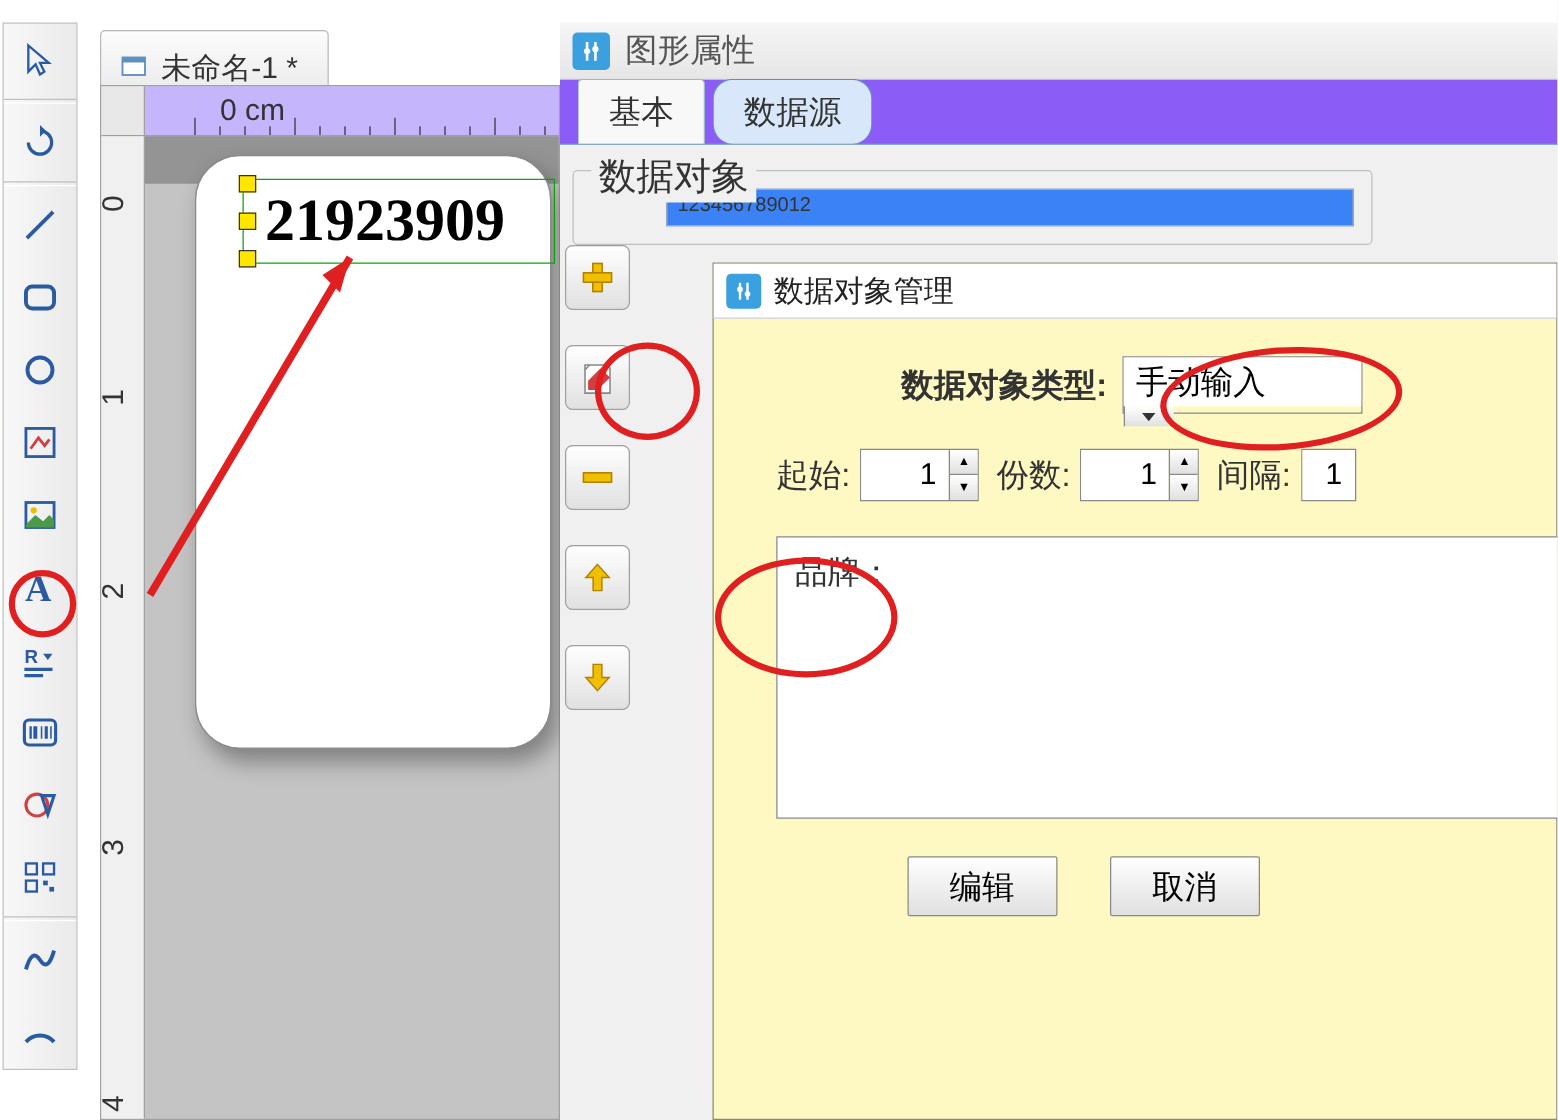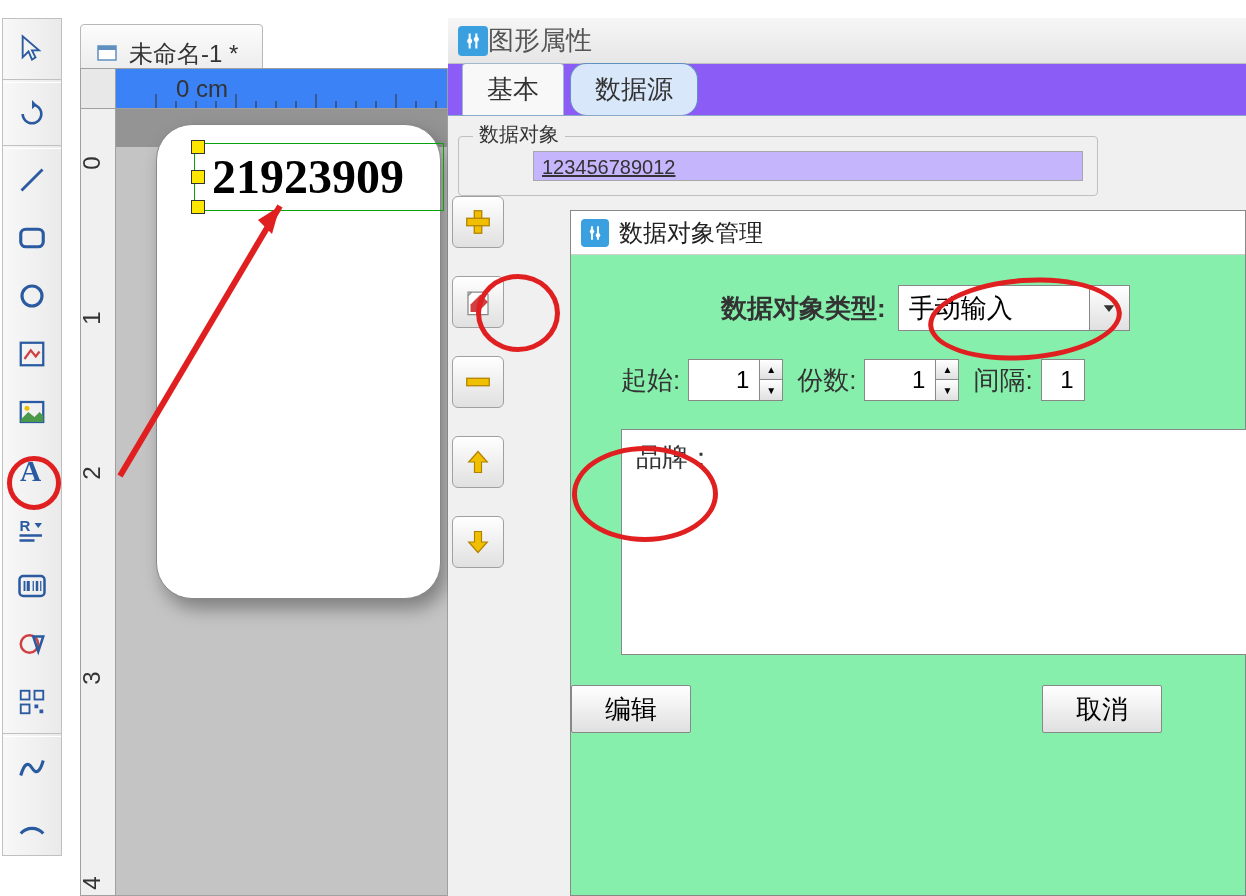--- a/index.html
+++ b/index.html
@@ -36,7 +36,7 @@
     .text-object .txt { font-family: "Times New Roman", serif; font-size: 48px; font-weight: bold; color: #000; padding-left: 18px; line-height: 68px; white-space: nowrap; overflow: hidden; }
     
     
-    .props-bar { position: absolute; left: 448px; top: 18px; right: 0; height: 46px; background: linear-gradient(to bottom, #f6f6f6, #e6e6e6); border-bottom: 1px solid #c0c0c0; display: flex; align-items: center; gap: 0; padding-left: 10px; }
+    .props-bar { position: absolute; left: 448px; top: 18px; right: 0; height: 46px; background: linear-gradient(to bottom, #f6f6f6, #e6e6e6); border-bottom: 1px solid #c0c0c0; display: flex; align-items: center; gap: 12px; padding-left: 10px; }
     .props-icon { width: 30px; height: 30px; background: #3aa0e0; border-radius: 4px; display: flex; align-items: center; justify-content: center; }
     .props-title { font-size: 26px; color: #555; }
     

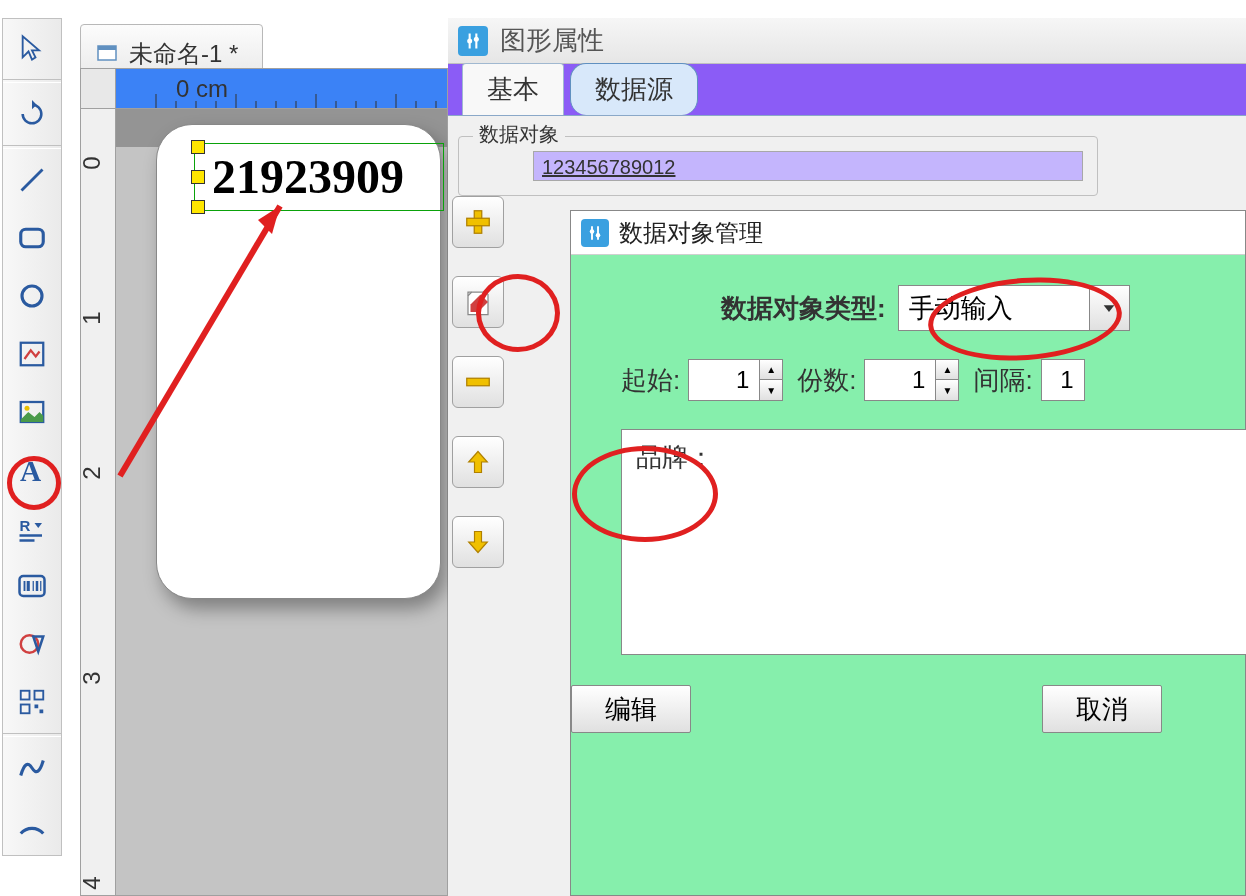--- a/index.html
+++ b/index.html
@@ -17,7 +17,7 @@
     
     
     .canvas-wrap { position: absolute; left: 80px; top: 68px; width: 368px; height: 828px; background: #c4c4c4; border: 1px solid #a0a0a0; }
-    .ruler-h { position: absolute; left: 35px; top: 0; right: 0; height: 40px; background: #3b82f6; border-bottom: 1px solid #a0a0a0; }
+    .ruler-h { position: absolute; left: 35px; top: 0; right: 0; height: 40px; background: #c4b5fd; border-bottom: 1px solid #a0a0a0; }
     .ruler-h-label { position: absolute; left: 60px; top: 6px; font-size: 24px; color: #333; }
     .ruler-h-ticks { position: absolute; left: 0; bottom: 0; right: 0; height: 14px; }
     .ruler-v { position: absolute; left: 0; top: 40px; width: 35px; bottom: 0; background: #f0f0f0; border-right: 1px solid #a0a0a0; }

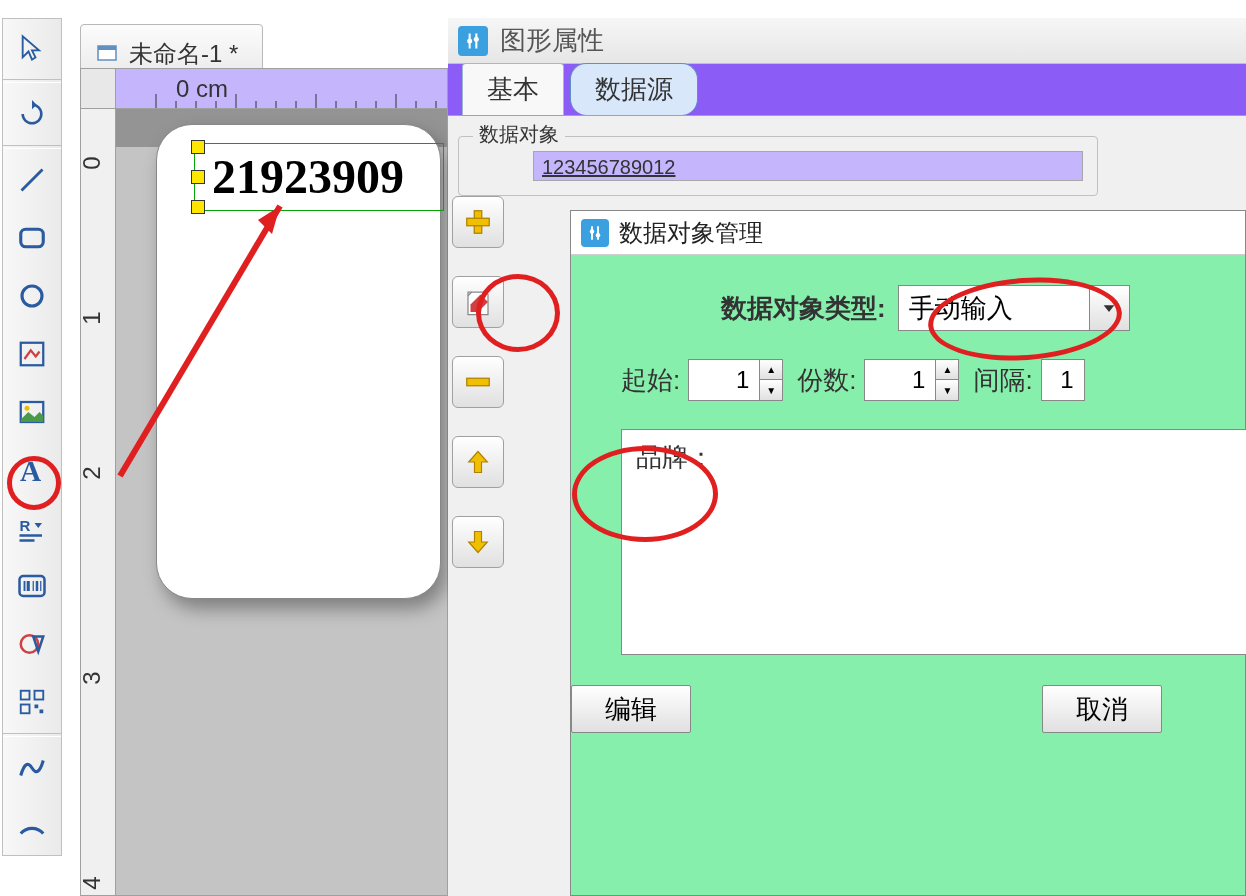--- a/index.html
+++ b/index.html
@@ -47,7 +47,7 @@
     .props-body { position: absolute; left: 448px; top: 116px; right: 0; bottom: 0; background: #f0f0f0; padding: 20px 10px; }
     
     .data-obj-group { border: 1px solid #c0c0c0; border-radius: 4px; padding: 14px; position: relative; width: 640px; }
-    .group-label { position: absolute; top: -16px; left: 14px; background: #f0f0f0; padding: 0 6px; font-size: 20px; color: #333; }
+    .group-label { position: absolute; top: -16px; left: 14px; background: #f0f0f0; padding: 0 6px; font-size: 30px; color: #333; }
     .data-obj-list { border: 1px solid #a8a8a8; background: #c4b5fd; height: 30px; padding: 4px 8px; font-size: 20px; color: #333; overflow: hidden; margin-left: 60px; text-decoration: underline; }
     
     .obj-btns { position: absolute; left: 452px; top: 196px; display: flex; flex-direction: column; gap: 28px; }

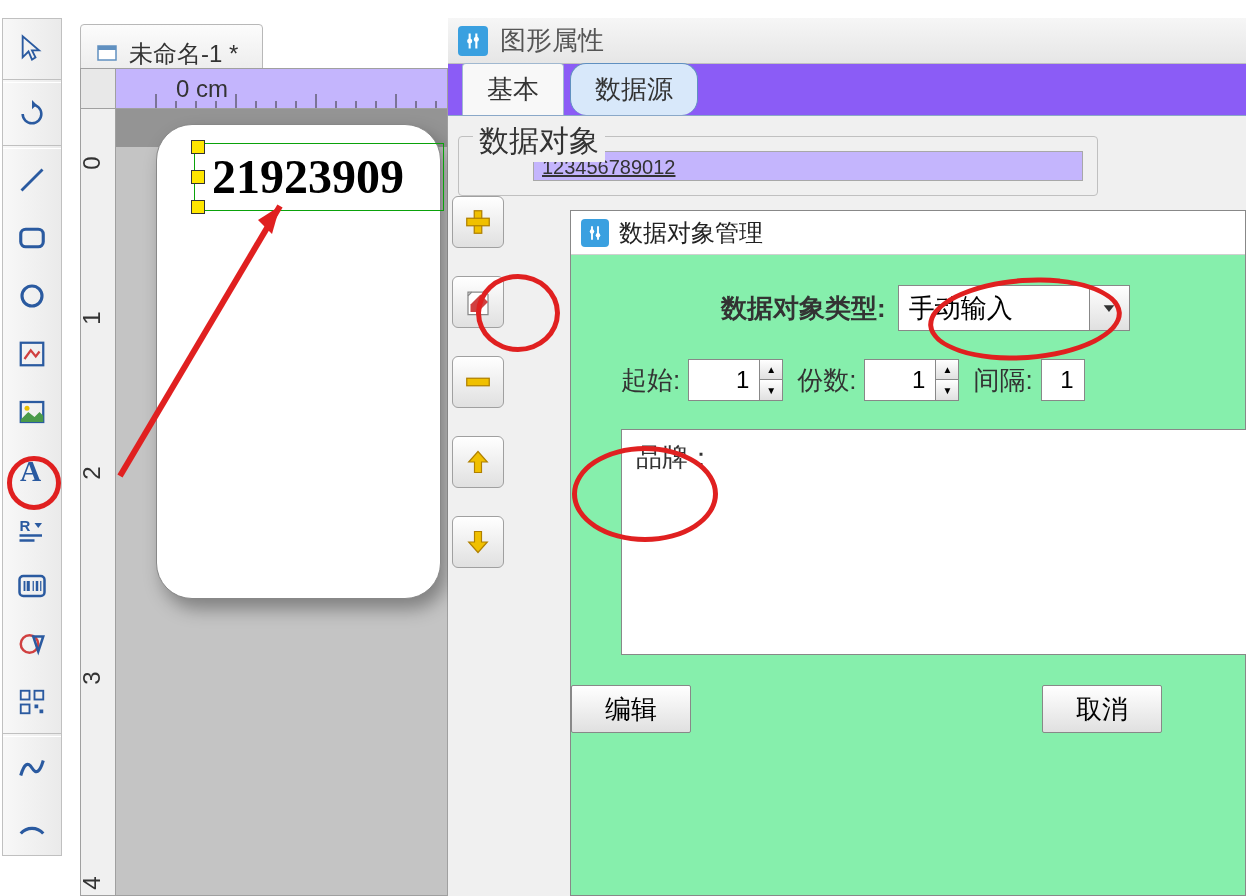--- a/index.html
+++ b/index.html
@@ -48,7 +48,7 @@
     
     .data-obj-group { border: 1px solid #c0c0c0; border-radius: 4px; padding: 14px; position: relative; width: 640px; }
     .group-label { position: absolute; top: -16px; left: 14px; background: #f0f0f0; padding: 0 6px; font-size: 30px; color: #333; }
-    .data-obj-list { border: 1px solid #a8a8a8; background: #c4b5fd; height: 30px; padding: 4px 8px; font-size: 20px; color: #333; overflow: hidden; margin-left: 60px; text-decoration: underline; }
+    .data-obj-list { border: 1px solid #a8a8a8; background: #3b82f6; height: 30px; padding: 4px 8px; font-size: 16px; color: #333; overflow: hidden; margin-left: 60px; }
     
     .obj-btns { position: absolute; left: 452px; top: 196px; display: flex; flex-direction: column; gap: 28px; }
     .obj-btn { width: 52px; height: 52px; border: 1px solid #a0a0a0; border-radius: 6px; background: linear-gradient(to bottom, #fff, #e0e0e0); display: flex; align-items: center; justify-content: center; cursor: pointer; }

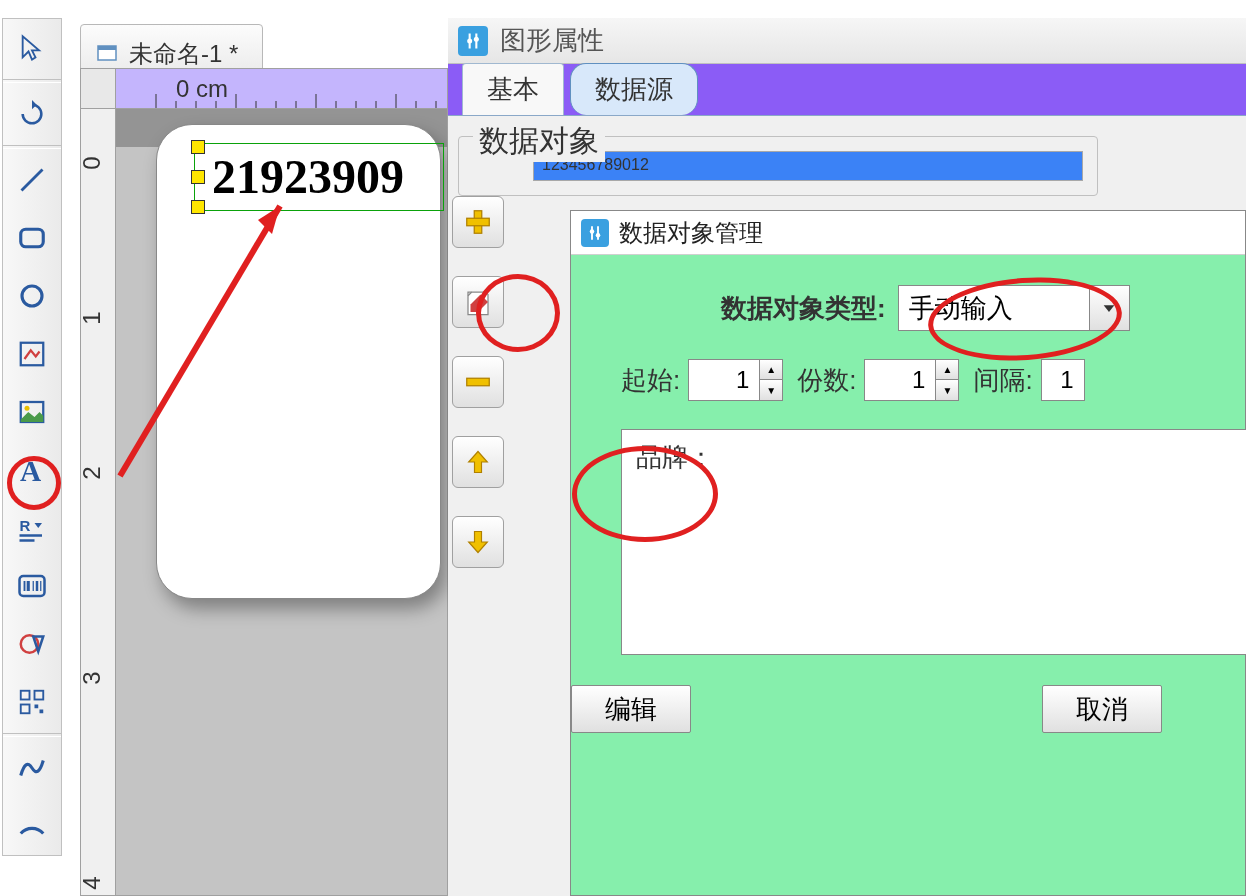--- a/index.html
+++ b/index.html
@@ -54,7 +54,7 @@
     .obj-btn { width: 52px; height: 52px; border: 1px solid #a0a0a0; border-radius: 6px; background: linear-gradient(to bottom, #fff, #e0e0e0); display: flex; align-items: center; justify-content: center; cursor: pointer; }
     
     
-    .dialog { position: absolute; left: 570px; top: 210px; right: 0; bottom: 0; background: #86efac; border: 1px solid #888; }
+    .dialog { position: absolute; left: 570px; top: 210px; right: 0; bottom: 0; background: #fef9c3; border: 1px solid #888; }
     .dialog-title-bar { height: 44px; background: #fff; display: flex; align-items: center; gap: 10px; padding-left: 10px; border-bottom: 1px solid #d0d0d0; }
     .dialog-icon { width: 28px; height: 28px; background: #3aa0e0; border-radius: 4px; display: flex; align-items: center; justify-content: center; }
     .dialog-title { font-size: 24px; color: #222; }

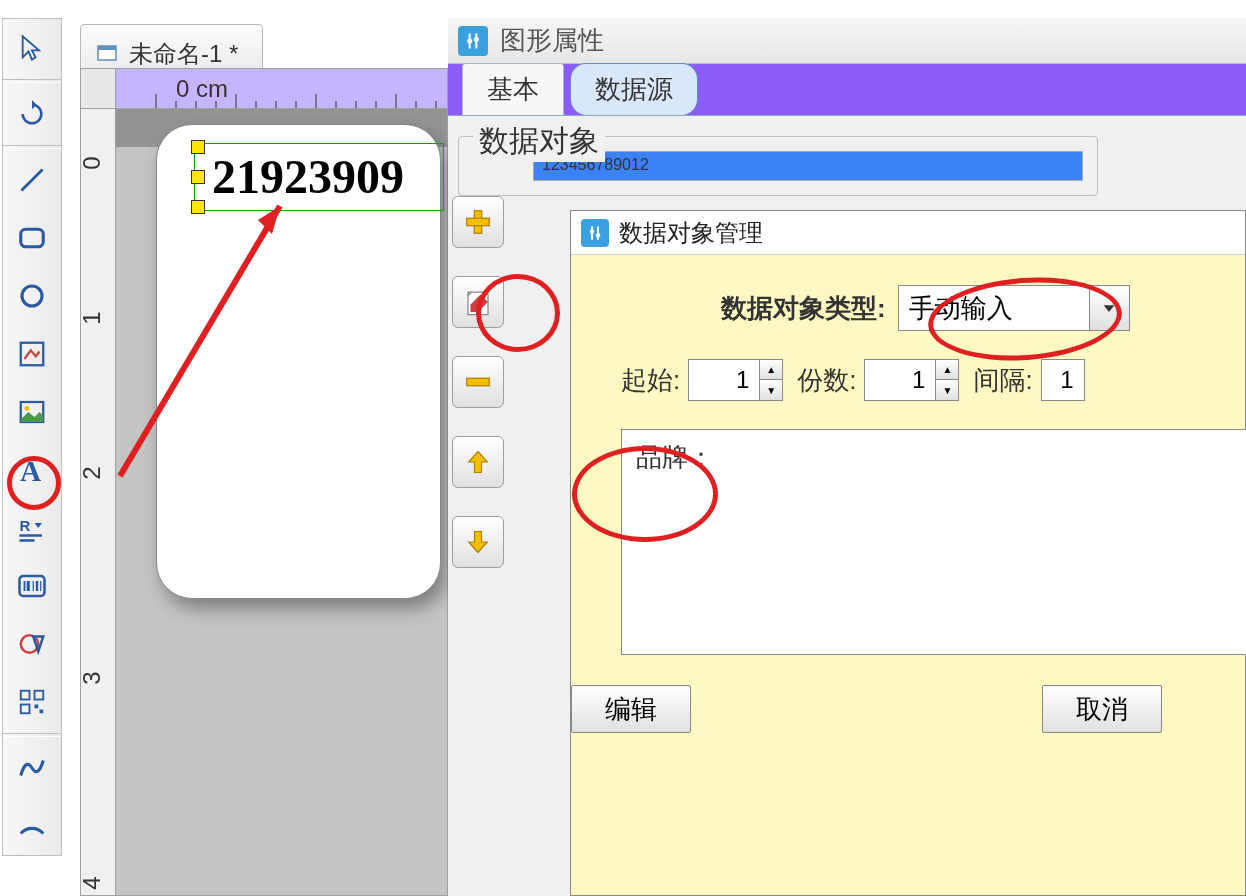--- a/index.html
+++ b/index.html
@@ -61,7 +61,7 @@
     .dialog-body { padding: 30px 30px 0 50px; }
     .form-row { display: flex; align-items: center; gap: 12px; margin-bottom: 28px; }
     .form-label { font-size: 26px; color: #333; }
-    .combo { display: flex; border: 1px solid #888; height: 46px; }
+    .combo { display: flex; border: 1px solid #888; height: 46px; flex-direction: column; }
     .combo-input { width: 190px; padding: 4px 10px; font-size: 26px; border: none; outline: none; }
     .combo-arrow { width: 40px; border-left: 1px solid #888; background: linear-gradient(to bottom, #fff, #e0e0e0); display: flex; align-items: center; justify-content: center; cursor: pointer; }
     .num-field { display: flex; align-items: center; gap: 8px; }

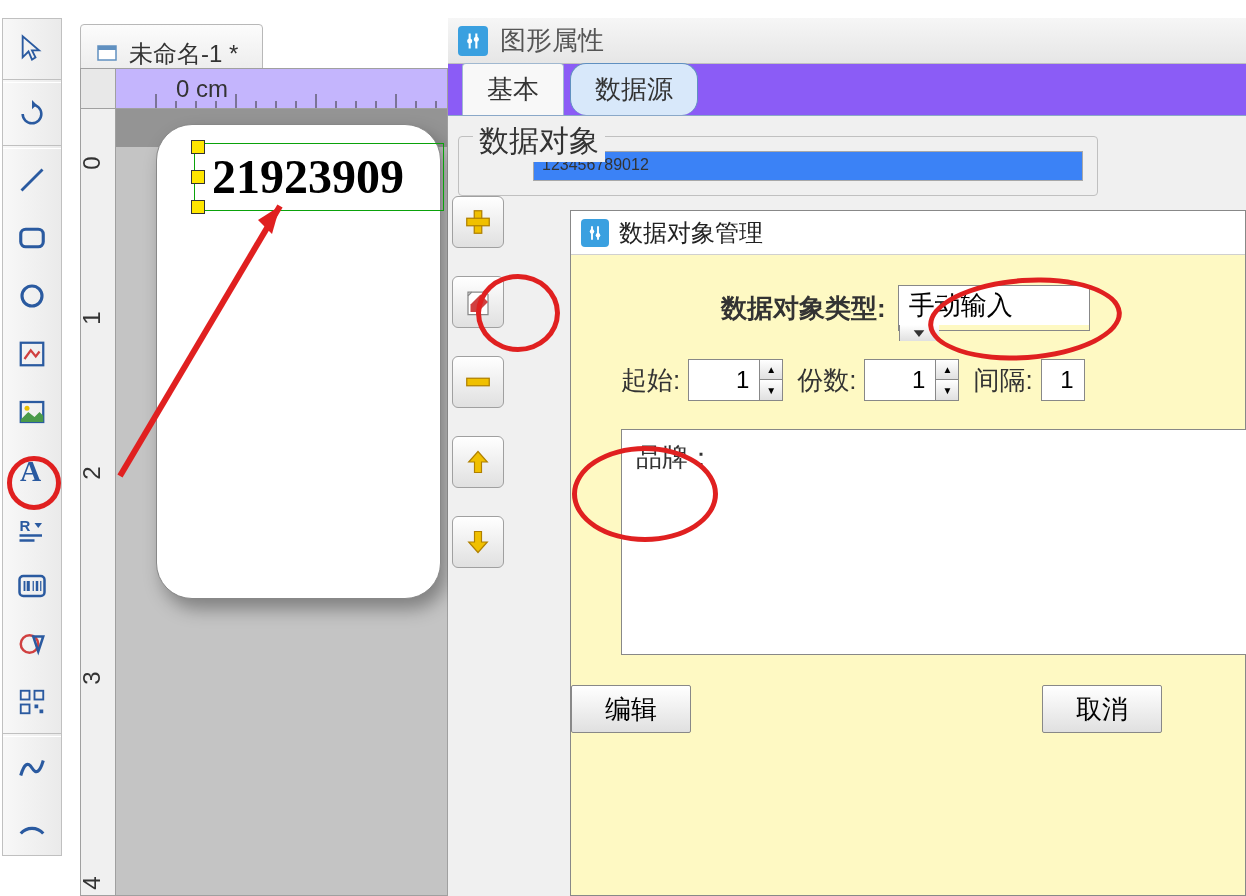--- a/index.html
+++ b/index.html
@@ -71,7 +71,7 @@
     .spin-btn { width: 22px; height: 20px; background: linear-gradient(to bottom, #fff, #e0e0e0); display: flex; align-items: center; justify-content: center; font-size: 10px; cursor: pointer; border-bottom: 1px solid #888; }
     .spin-btn:last-child { border-bottom: none; }
     .textarea-box { border: 1px solid #888; background: #fff; width: 640px; height: 226px; padding: 10px 14px; font-size: 26px; color: #333; }
-    .dialog-btns { display: flex; justify-content: space-between; gap: 42px; padding: 30px 83px 0 0; }
+    .dialog-btns { display: flex; justify-content: center; gap: 42px; padding: 30px 83px 0 0; }
     .dlg-btn { width: 120px; height: 48px; border: 1px solid #888; background: linear-gradient(to bottom, #fff, #e0e0e0); font-size: 26px; cursor: pointer; border-radius: 2px; }
     
     

